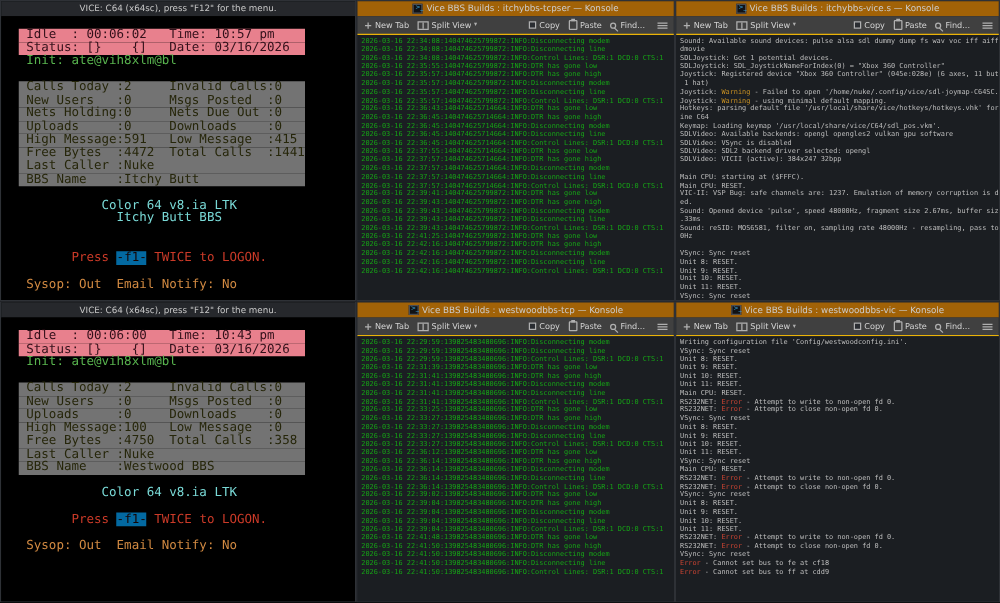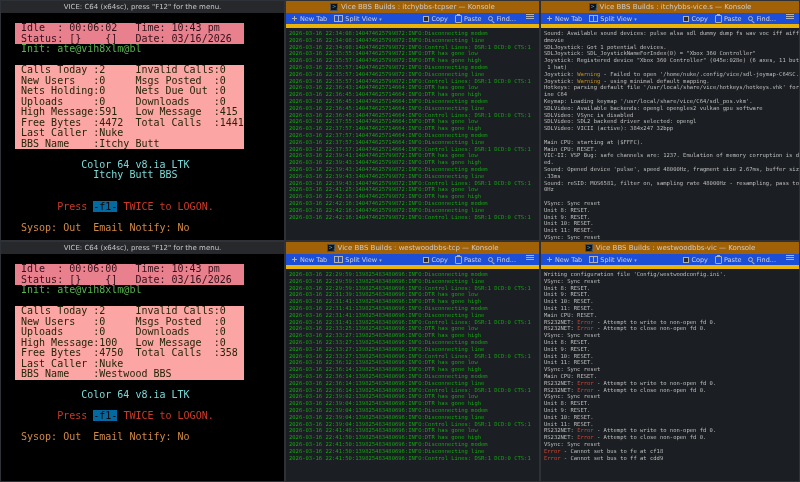--- a/index.html
+++ b/index.html
@@ -34,8 +34,8 @@
                 display:flex; align-items:center; justify-content:center; gap:3px;text-align:right; }
   .k-appicon { width:8px; height:8px; background:#101215; border:1px solid #4a4e55; position:relative; }
   .k-appicon::after { content:">_"; position:absolute; left:1px; top:-1px; font-size:5px; color:#3daee9; }
-  .k-toolbar { height:15px; flex:0 0 auto; background:#1d4ed8; border-bottom:4px solid #eab308;
-               display:flex; gap:7px; padding:0 5px; color:#d2d2d2; font-size:6.5px; }
+  .k-toolbar { height:15px; flex:0 0 auto; background:#404040; border-bottom:1px solid #eab308;
+               display:flex; align-items:center; gap:7px; padding:0 5px; color:#d2d2d2; font-size:6.5px; }
   .k-btn { display:flex; align-items:center; gap:2px; background:none; border:none; color:#d2d2d2;
            font-size:6.5px; font-family:inherit; padding:0; cursor:default; }
   .k-spacer { flex:1; }

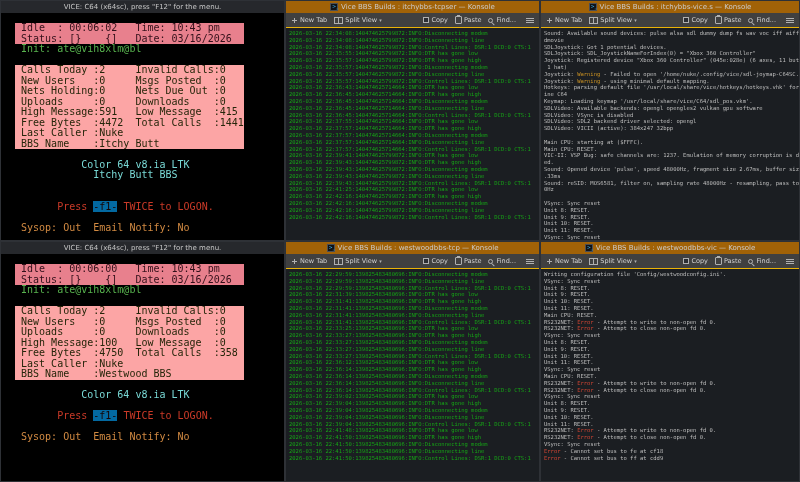--- a/index.html
+++ b/index.html
@@ -73,7 +73,7 @@
     <span>VICE: C64 (x64sc), press "F12" for the menu.</span>
   </div>
   <div class="c64-screen">
-      <div class="c64-line"><span class="c64-pink c64-box"> Idle  : 00:06:02   Time: 10:43 pm</span></div>
+      <div class="c64-line"><span class="c64-pink c64-box"> Idle  : 00:06:02   Time: 10:57 pm</span></div>
       <div class="c64-line"><span class="c64-pink c64-box"> Status: [}    {]   Date: 03/16/2026</span></div>
       <div class="c64-line"><span class="c64-green"> Init: ate@vih8xlm@bl</span></div>
       <div class="c64-line">&nbsp;</div>

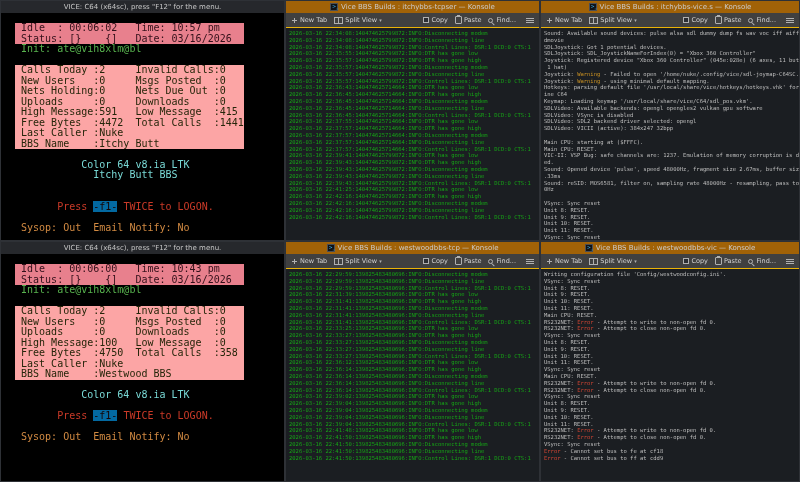--- a/index.html
+++ b/index.html
@@ -22,7 +22,7 @@
   .c64-line { white-space:pre; height:10.5px; }
   .c64-box  { display:inline-block; width:38ch; white-space:pre; }
   .c64-pink   { background:#e8808d; color:#33101a; }
-  .c64-yellow { background:#fca5a5; color:#26260a; }
+  .c64-yellow { background:#737373; color:#26260a; }
   .c64-green  { color:#58b34e;text-align:right; }
   .c64-cyan   { color:#79d9d6; }
   .c64-red    { color:#cb3a28; }

